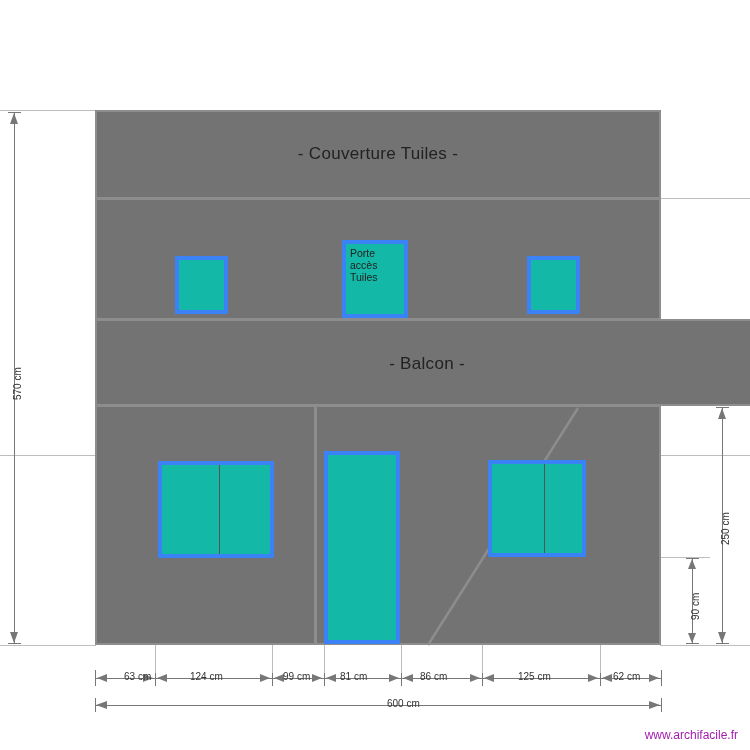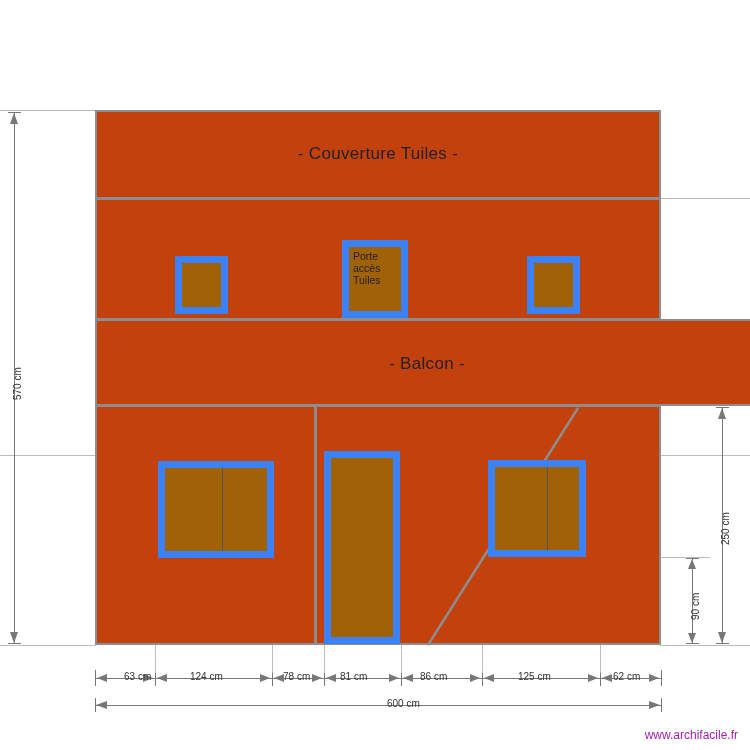--- a/index.html
+++ b/index.html
@@ -25,7 +25,7 @@
   
   .block {
     position: absolute;
-    background: #c2410c;
+    background: #737373;
     border: 2px solid #8d8d8d;
     box-sizing: border-box;
   }

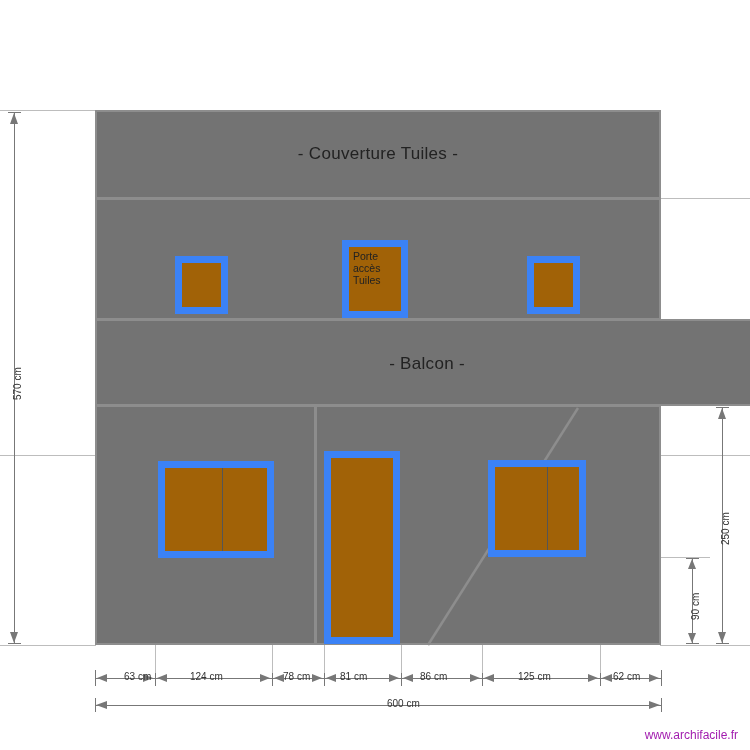--- a/index.html
+++ b/index.html
@@ -41,8 +41,8 @@
   
   .opening {
     position: absolute;
-    background: #a16207;
-    border: 7px solid #3b82f6;
+    background: #14b8a6;
+    border: 4px solid #3b82f6;
     box-sizing: border-box;
   }
   .opening .mullion {

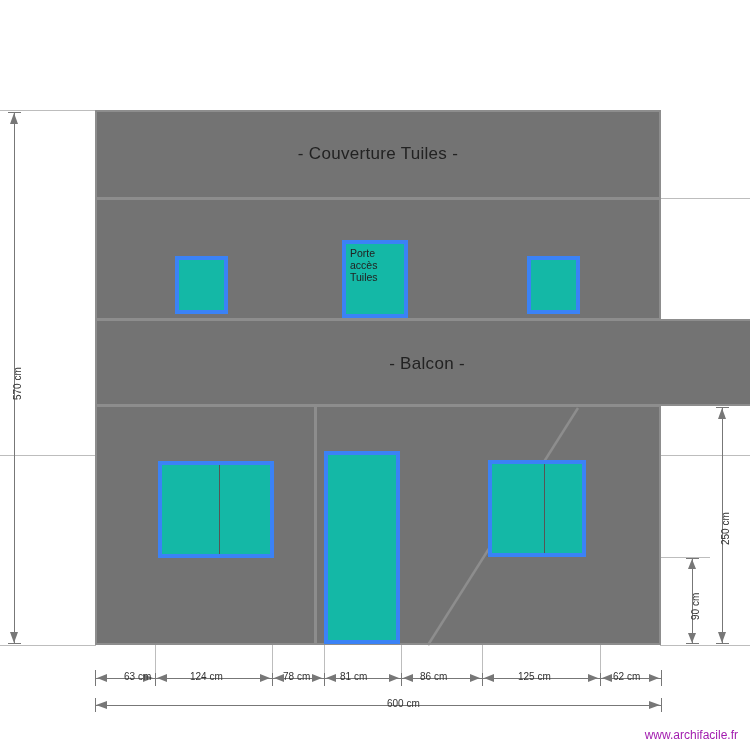--- a/index.html
+++ b/index.html
@@ -231,7 +231,7 @@
 
   <div class="dim-text" style="left:108px; top:671px;margin-left:16px;">63 cm</div>
   <div class="dim-text" style="left:190px; top:671px;">124 cm</div>
-  <div class="dim-text" style="left:283px; top:671px;">78 cm</div>
+  <div class="dim-text" style="left:283px; top:671px;">99 cm</div>
   <div class="dim-text" style="left:340px; top:671px;text-align:right;">81 cm</div>
   <div class="dim-text" style="left:420px; top:671px;">86 cm</div>
   <div class="dim-text" style="left:518px; top:671px;">125 cm</div>

